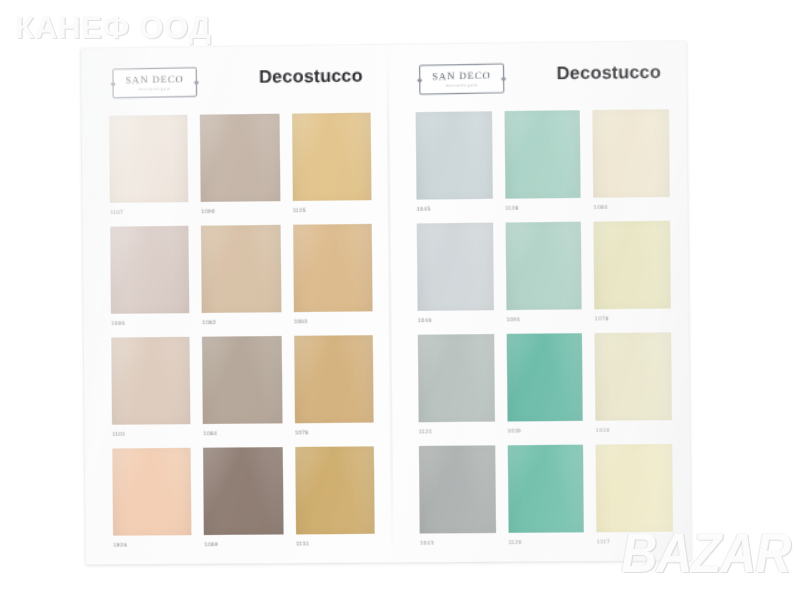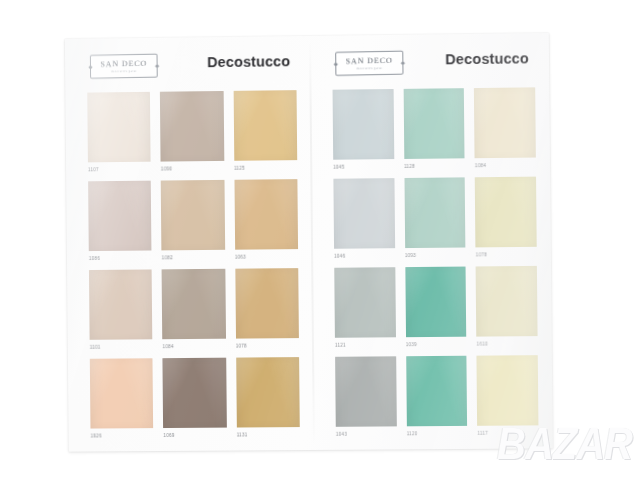--- a/index.html
+++ b/index.html
@@ -344,6 +344,7 @@
     <div id="sheen"></div>
   </div>
 
+  <div class="watermark" id="watermark-company">КАНЕФ ООД</div>
 
   <div class="watermark" id="watermark-bazar">BAZAR</div>
 

